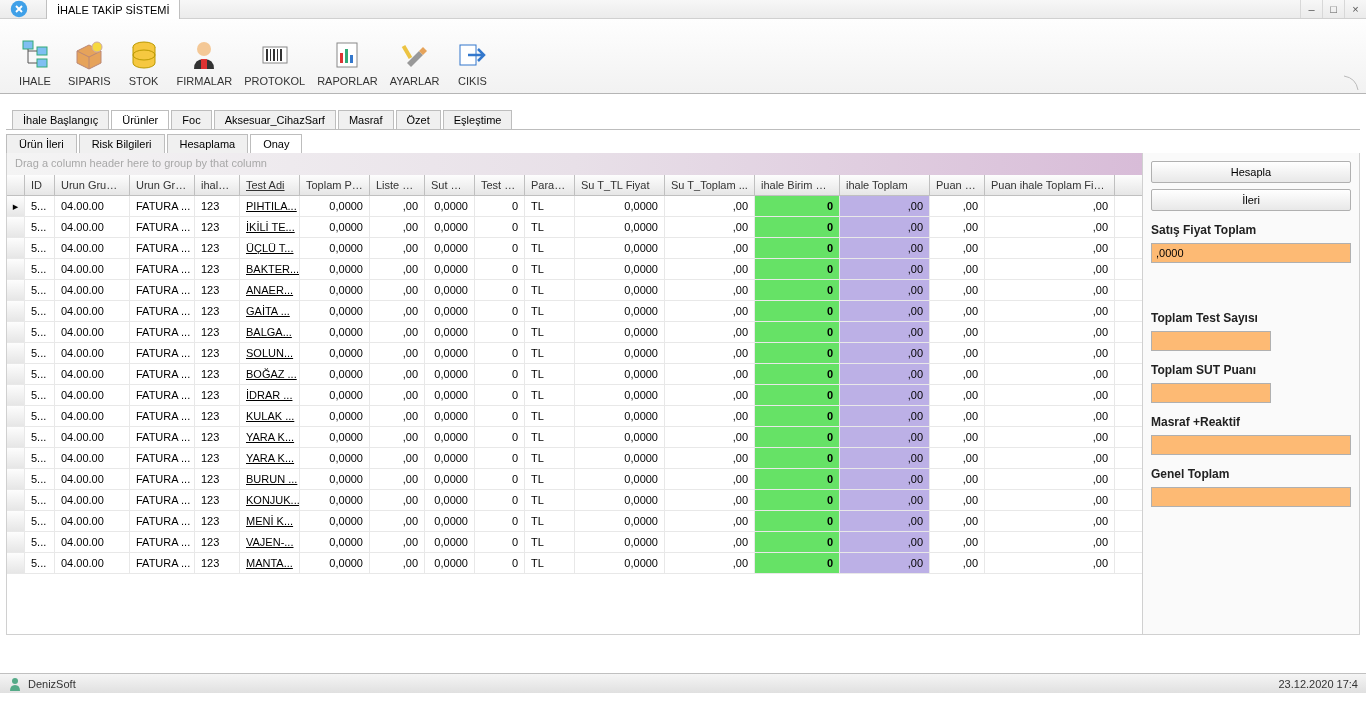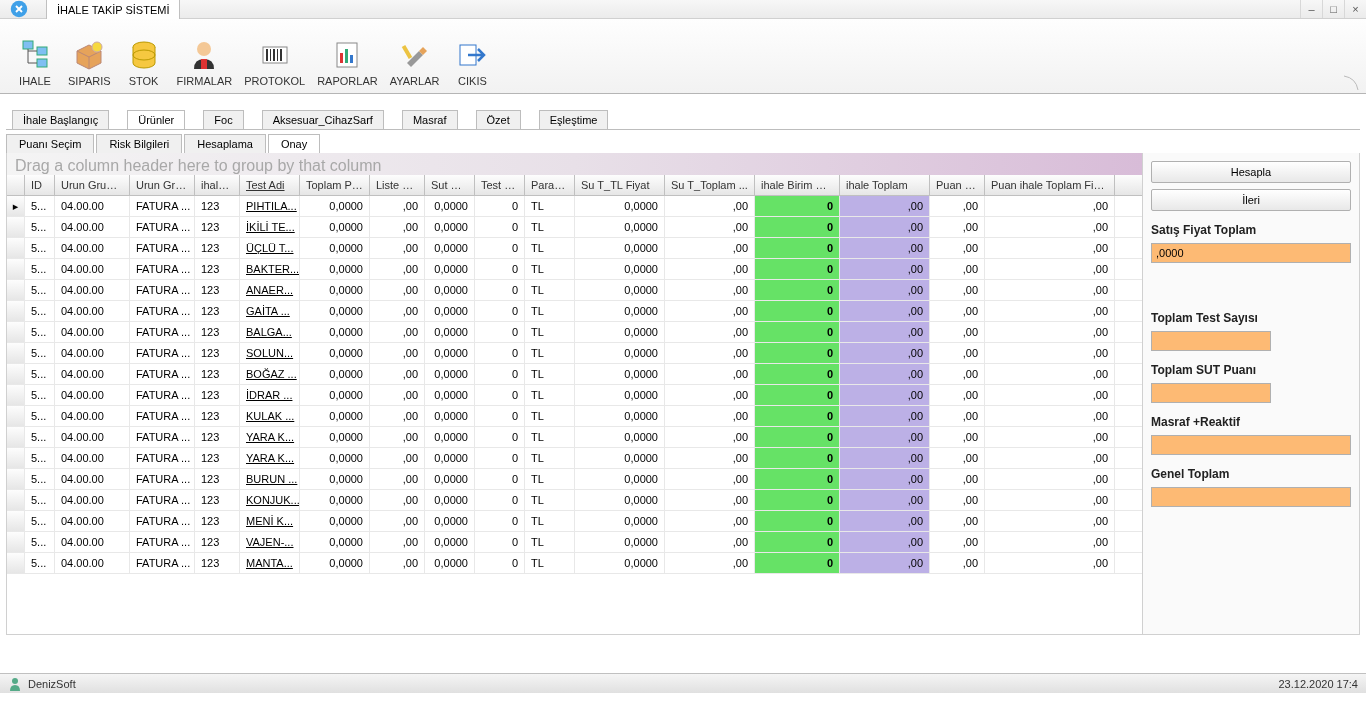--- a/index.html
+++ b/index.html
@@ -18,7 +18,7 @@
 .ribbon-item span { font-size: 11px; color: #333; }
 .ribbon-handle { position:absolute; right:0; bottom:-1px; width:30px; height:22px; display:flex; align-items:center; justify-content:center; }
 
-.tabstrip { display: flex; padding: 4px 6px 0 6px; gap: 16px; border-bottom: 1px solid #bdbdbd; margin: 12px 6px 0 6px; }
+.tabstrip { display: flex; padding: 4px 6px 0 6px; gap: 0; border-bottom: 1px solid #bdbdbd; margin: 12px 6px 0 6px; }
 .tab { padding: 3px 10px; font-size: 11px; border: 1px solid #bdbdbd; background: #f0f0f0; border-bottom: none; cursor: pointer; margin-right: 2px; }
 .tab.active { background: #fff; }
 

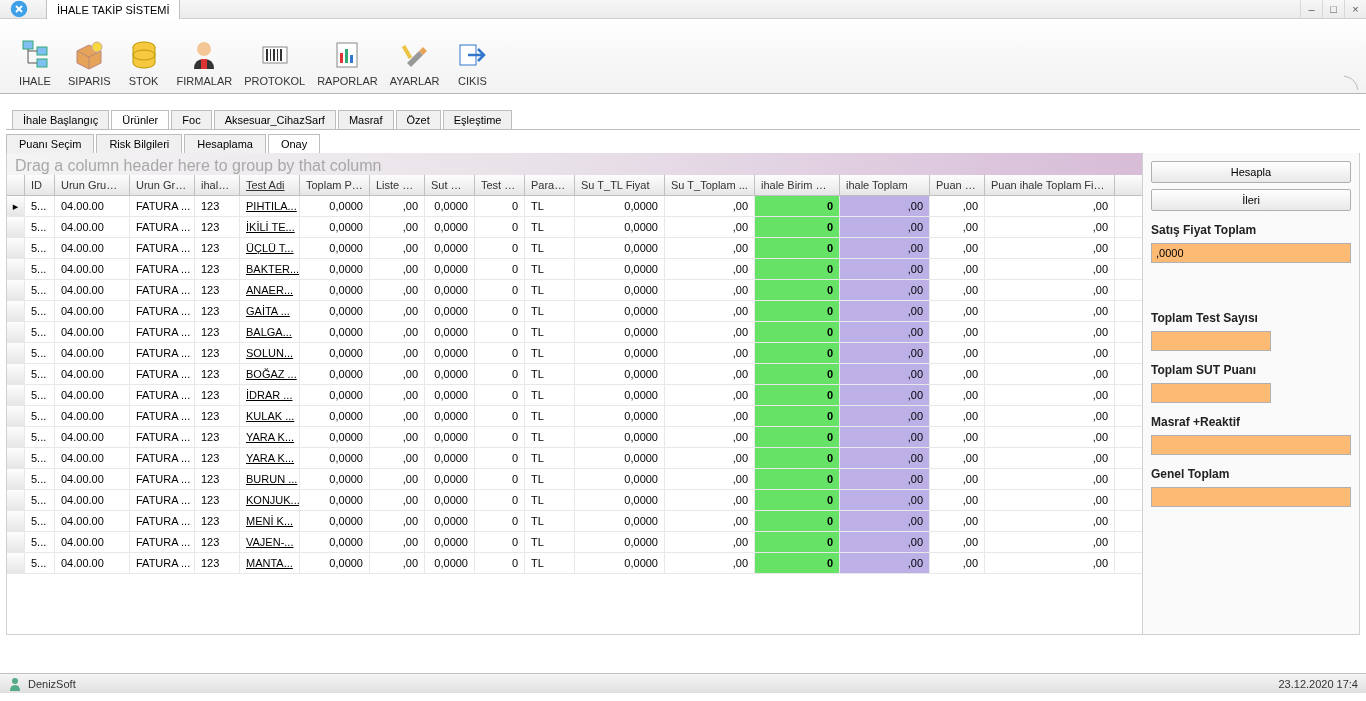--- a/index.html
+++ b/index.html
@@ -188,7 +188,7 @@
     <div class="tab">Eşleştime</div>
   </div>
 <div class="subtabstrip" id="sub-tabs">
-    <div class="subtab">Puanı Seçim</div>
+    <div class="subtab">Ürün İleri</div>
     <div class="subtab">Risk Bilgileri</div>
     <div class="subtab">Hesaplama</div>
     <div class="subtab active">Onay</div>

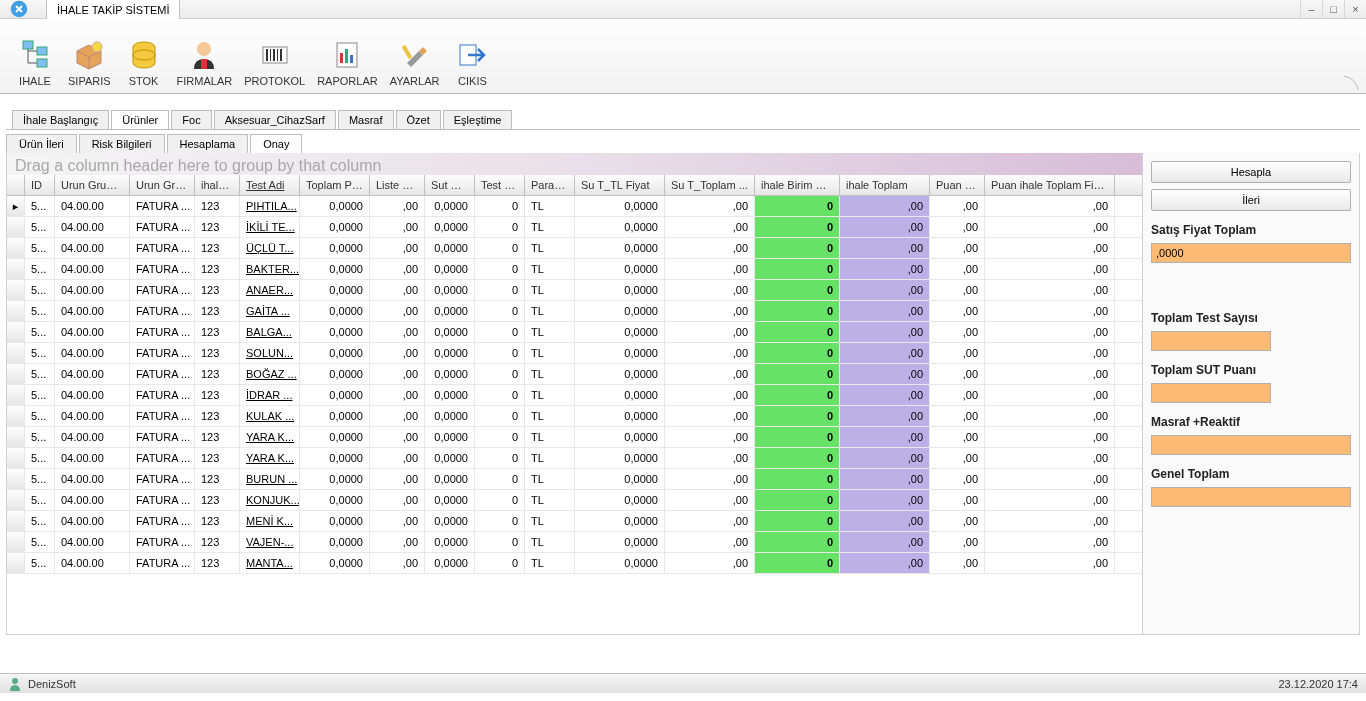--- a/index.html
+++ b/index.html
@@ -29,7 +29,7 @@
 .content { display: flex; margin: 0 6px; border: 1px solid #d0d0d0; border-top: none; height: 482px; }
 
 .grid-area { flex: 1; display: flex; flex-direction: column; border-right: 1px solid #d0d0d0; overflow: hidden; }
-.group-bar { height: 22px; padding: 4px 8px; font-size: 16px; color: #a8a8a8; background: linear-gradient(90deg, #f4f4f4 0%, #e8e0e8 50%, #d8bcd8 100%); cursor: grab; }
+.group-bar { height: 22px; padding: 4px 8px; font-size: 11px; color: #a8a8a8; background: linear-gradient(90deg, #f4f4f4 0%, #e8e0e8 50%, #d8bcd8 100%); cursor: grab; }
 .grid-header { display: flex; background: linear-gradient(#fdfdfd,#e6e6e6); border-bottom: 1px solid #c0c0c0; }
 .grid-header .cell { border-right: 1px solid #c0c0c0; padding: 4px 6px; font-size: 11px; color: #333; white-space: nowrap; overflow: hidden; text-overflow: ellipsis; }
 .grid-body { flex:1; overflow-y: auto; }

